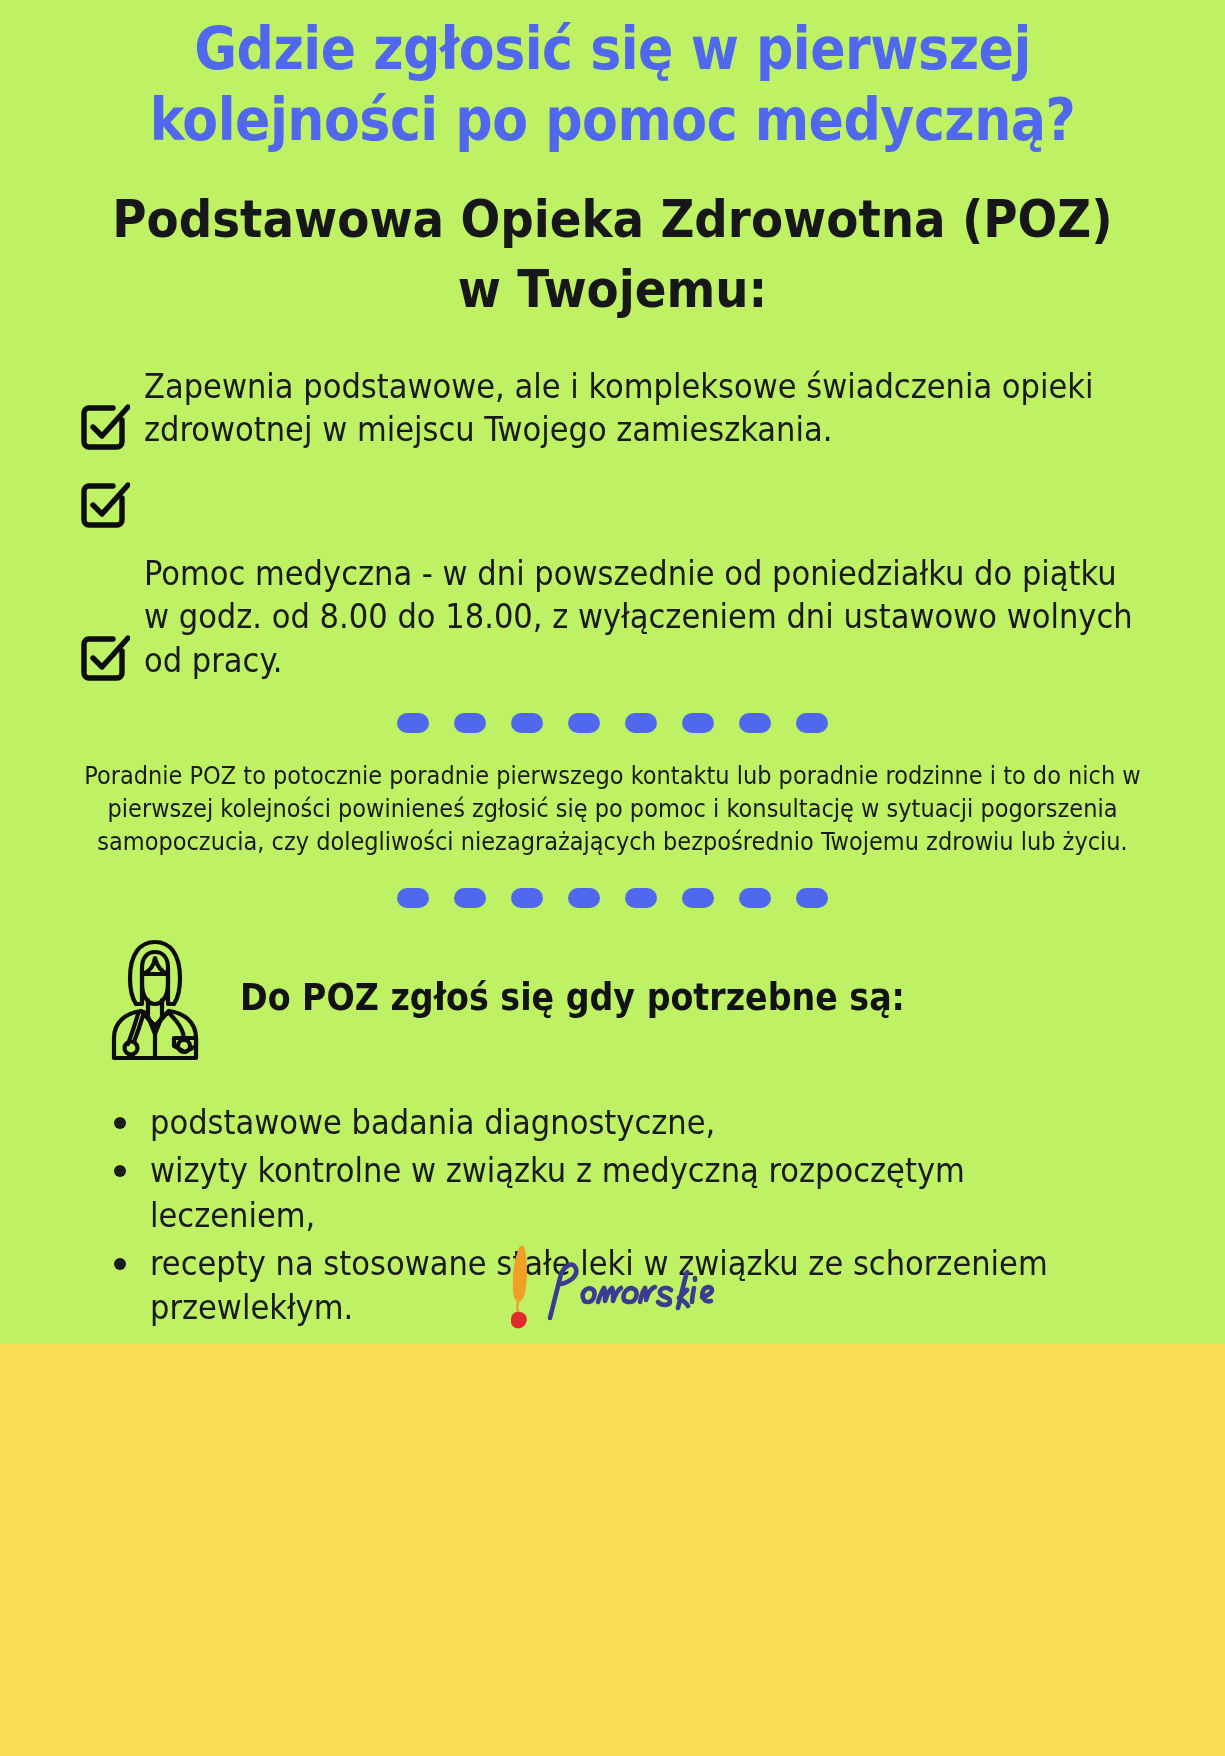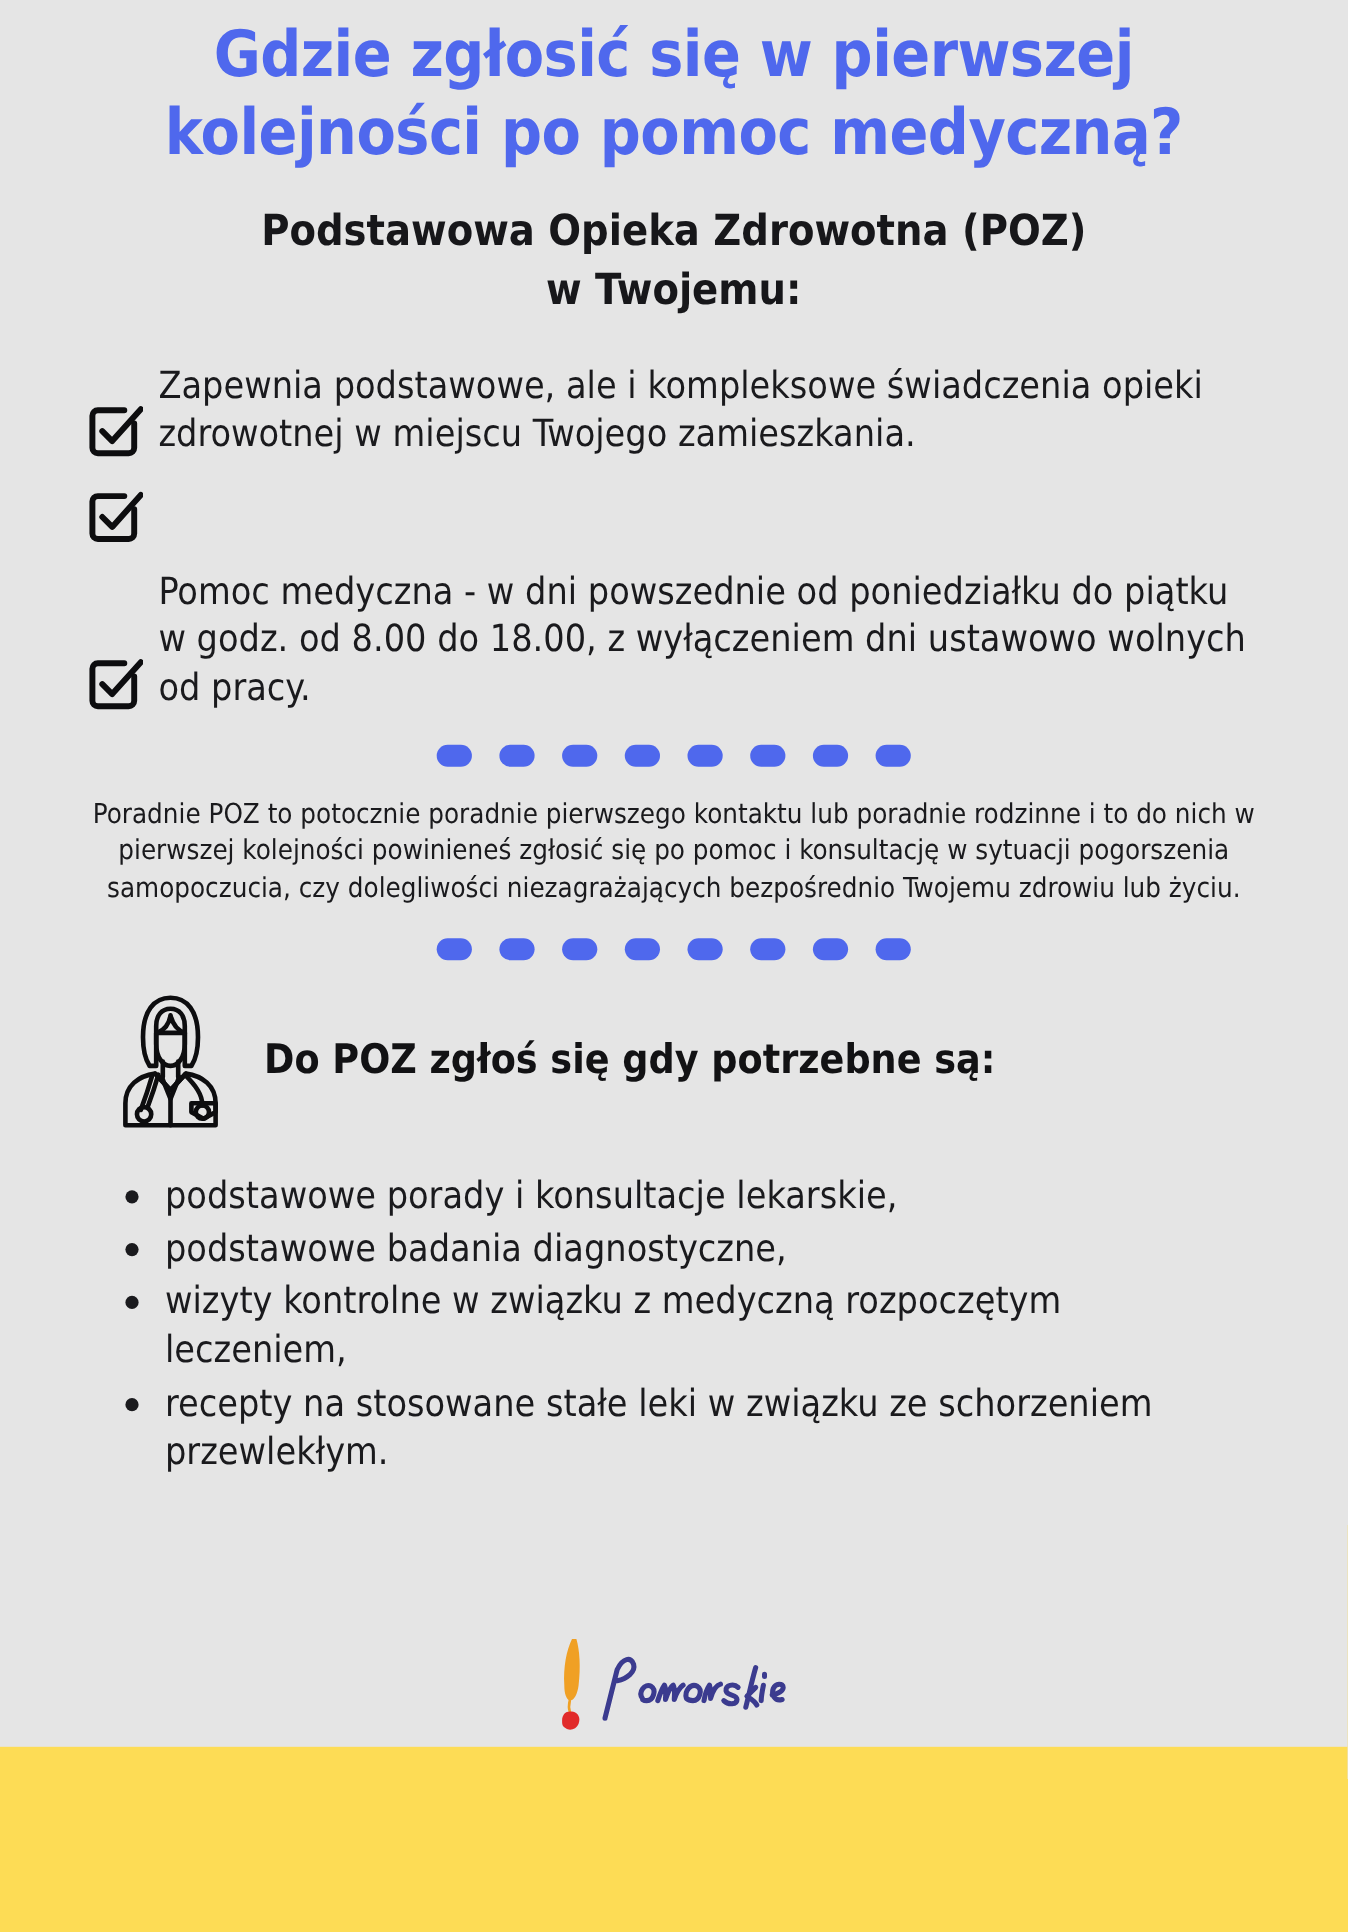--- a/index.html
+++ b/index.html
@@ -18,8 +18,8 @@
   .poster {
     position: relative;
     width: 1225px;
-    height: 1588px;
-    background: #e5e5e5;
+    height: 1344px;
+    background: #bef264;
     box-sizing: border-box;
     padding: 0 60px;
   }

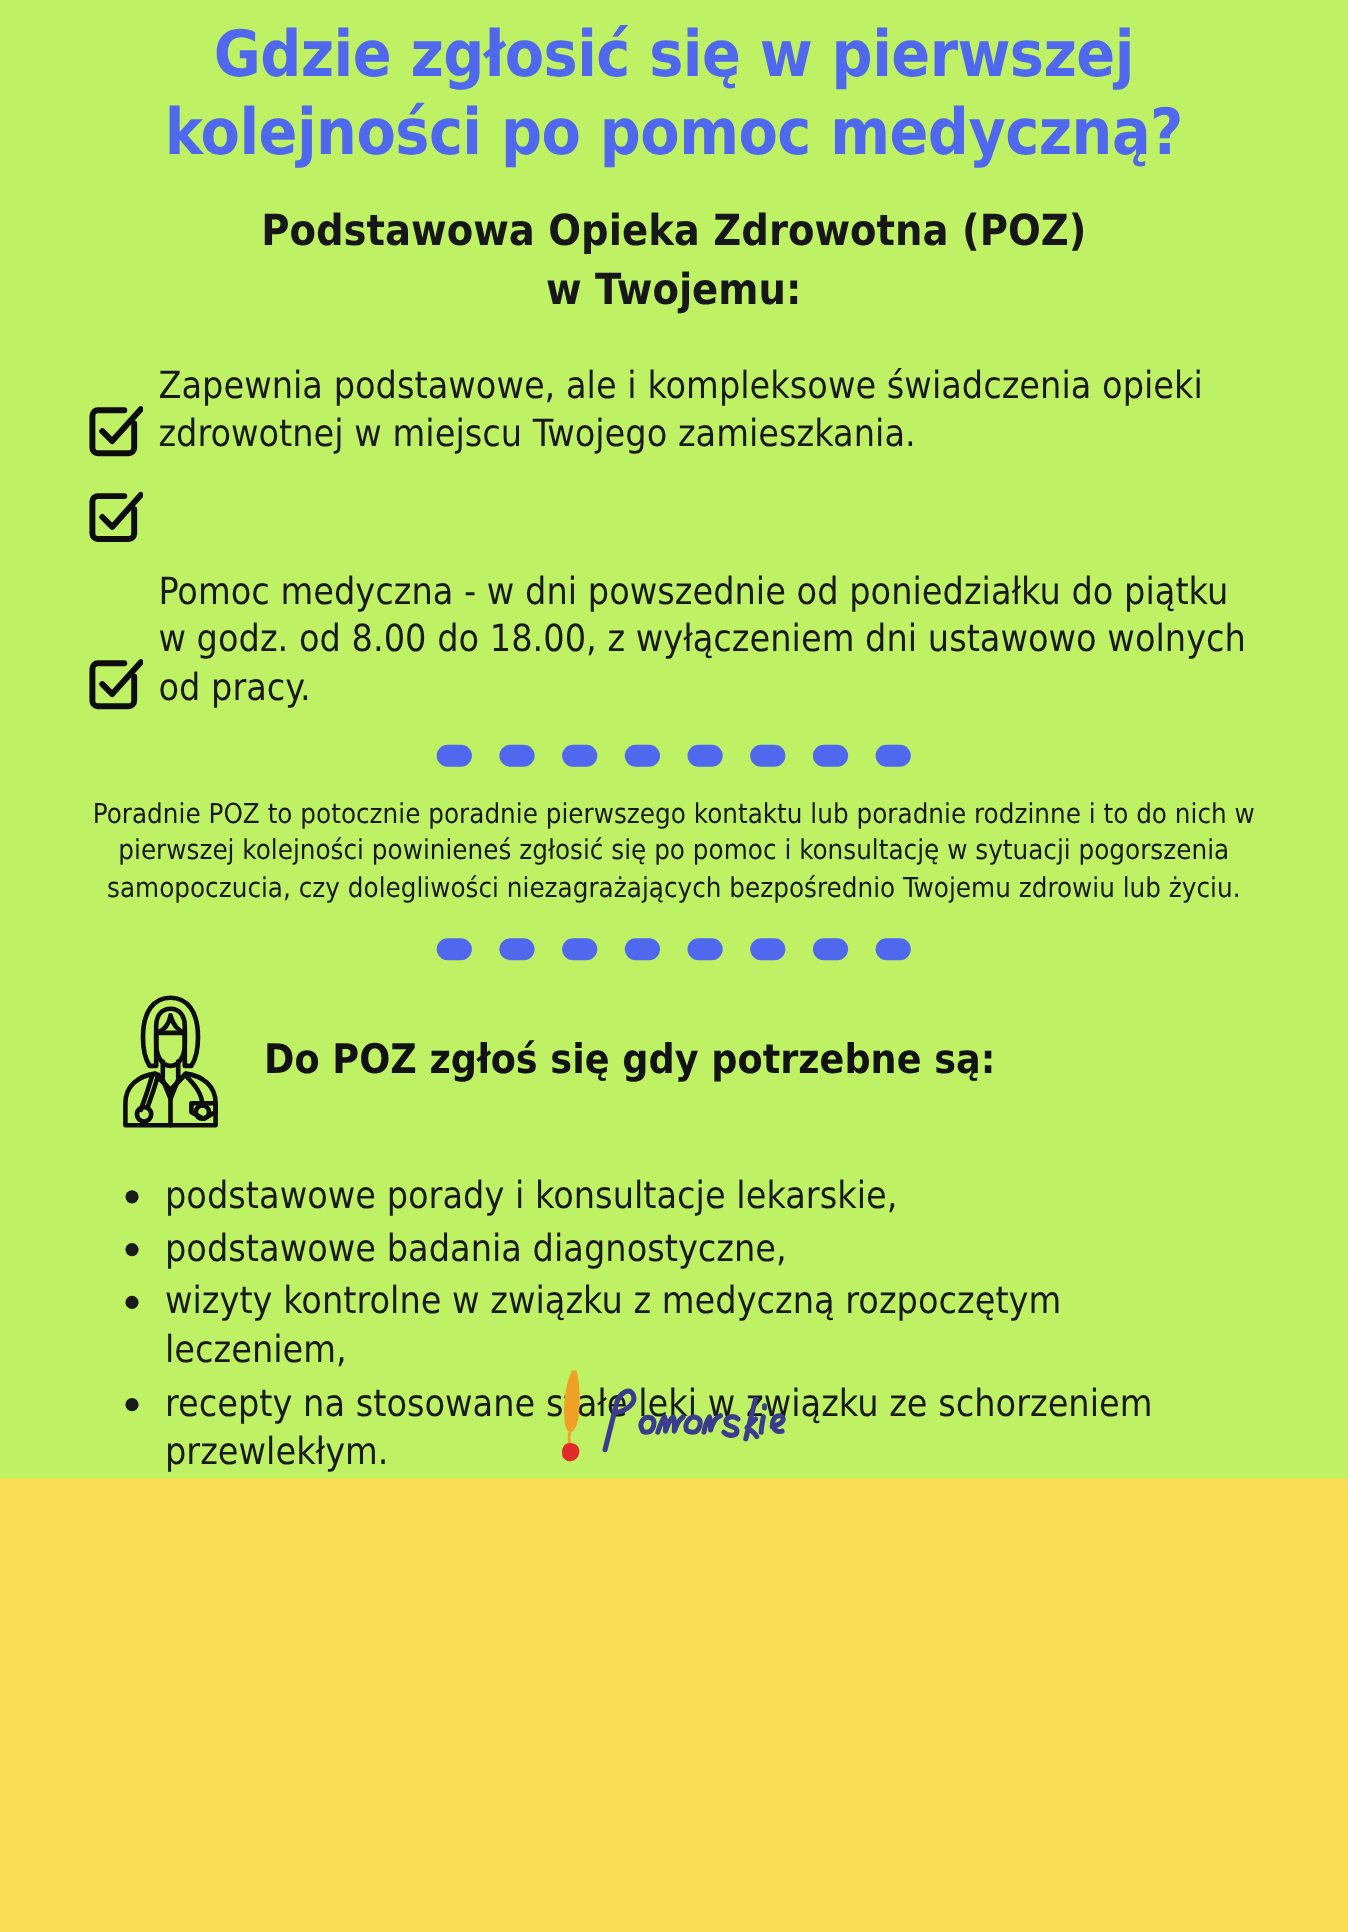--- a/index.html
+++ b/index.html
@@ -41,7 +41,7 @@
   .subtitle {
     color: #17171A;
     font-weight: bold;
-    font-size: 39px;
+    font-size: 52px;
     line-height: 1.36;
     text-align: center;
     margin: 28px 0 0 0;

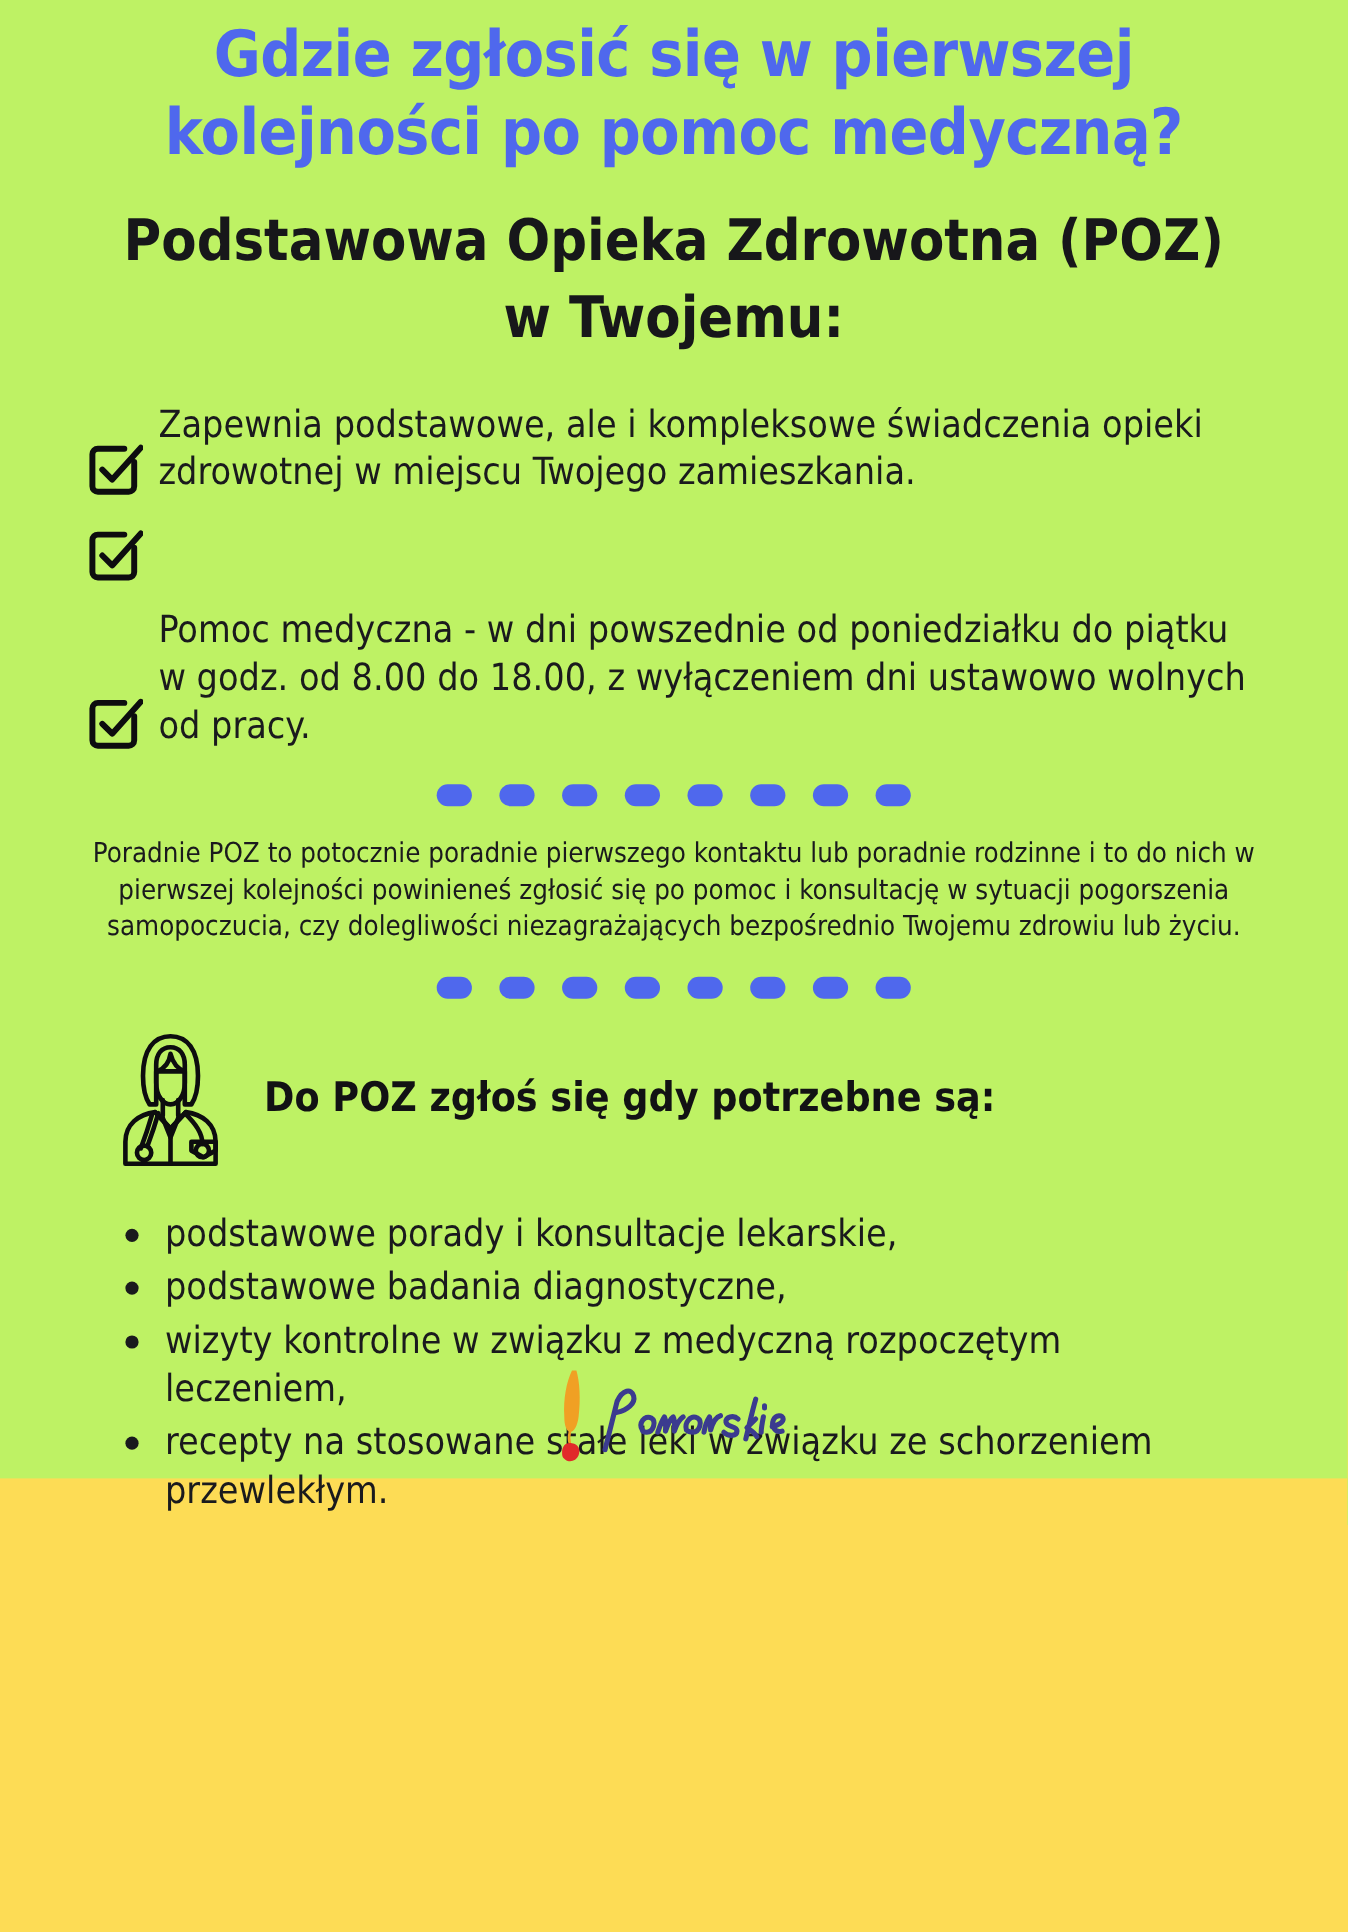--- a/index.html
+++ b/index.html
@@ -261,7 +261,6 @@
   </div>
 
   <ul class="bullet-list">
-    <li class="bullet-item">podstawowe porady i konsultacje lekarskie,</li>
     <li class="bullet-item">podstawowe badania diagnostyczne,</li>
     <li class="bullet-item">wizyty kontrolne w związku z medyczną rozpoczętym leczeniem,</li>
     <li class="bullet-item">recepty na stosowane stałe leki w związku ze schorzeniem przewlekłym.</li>

